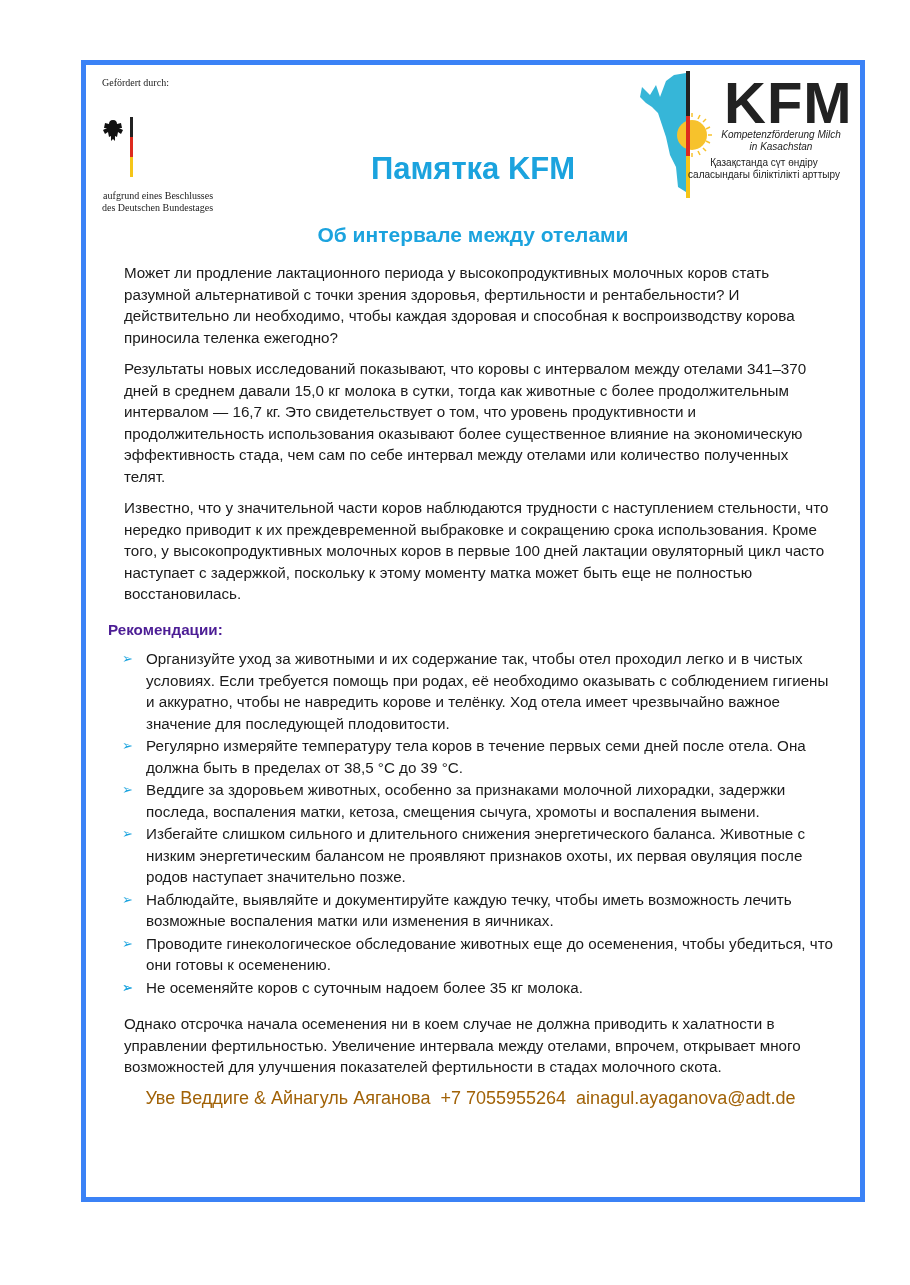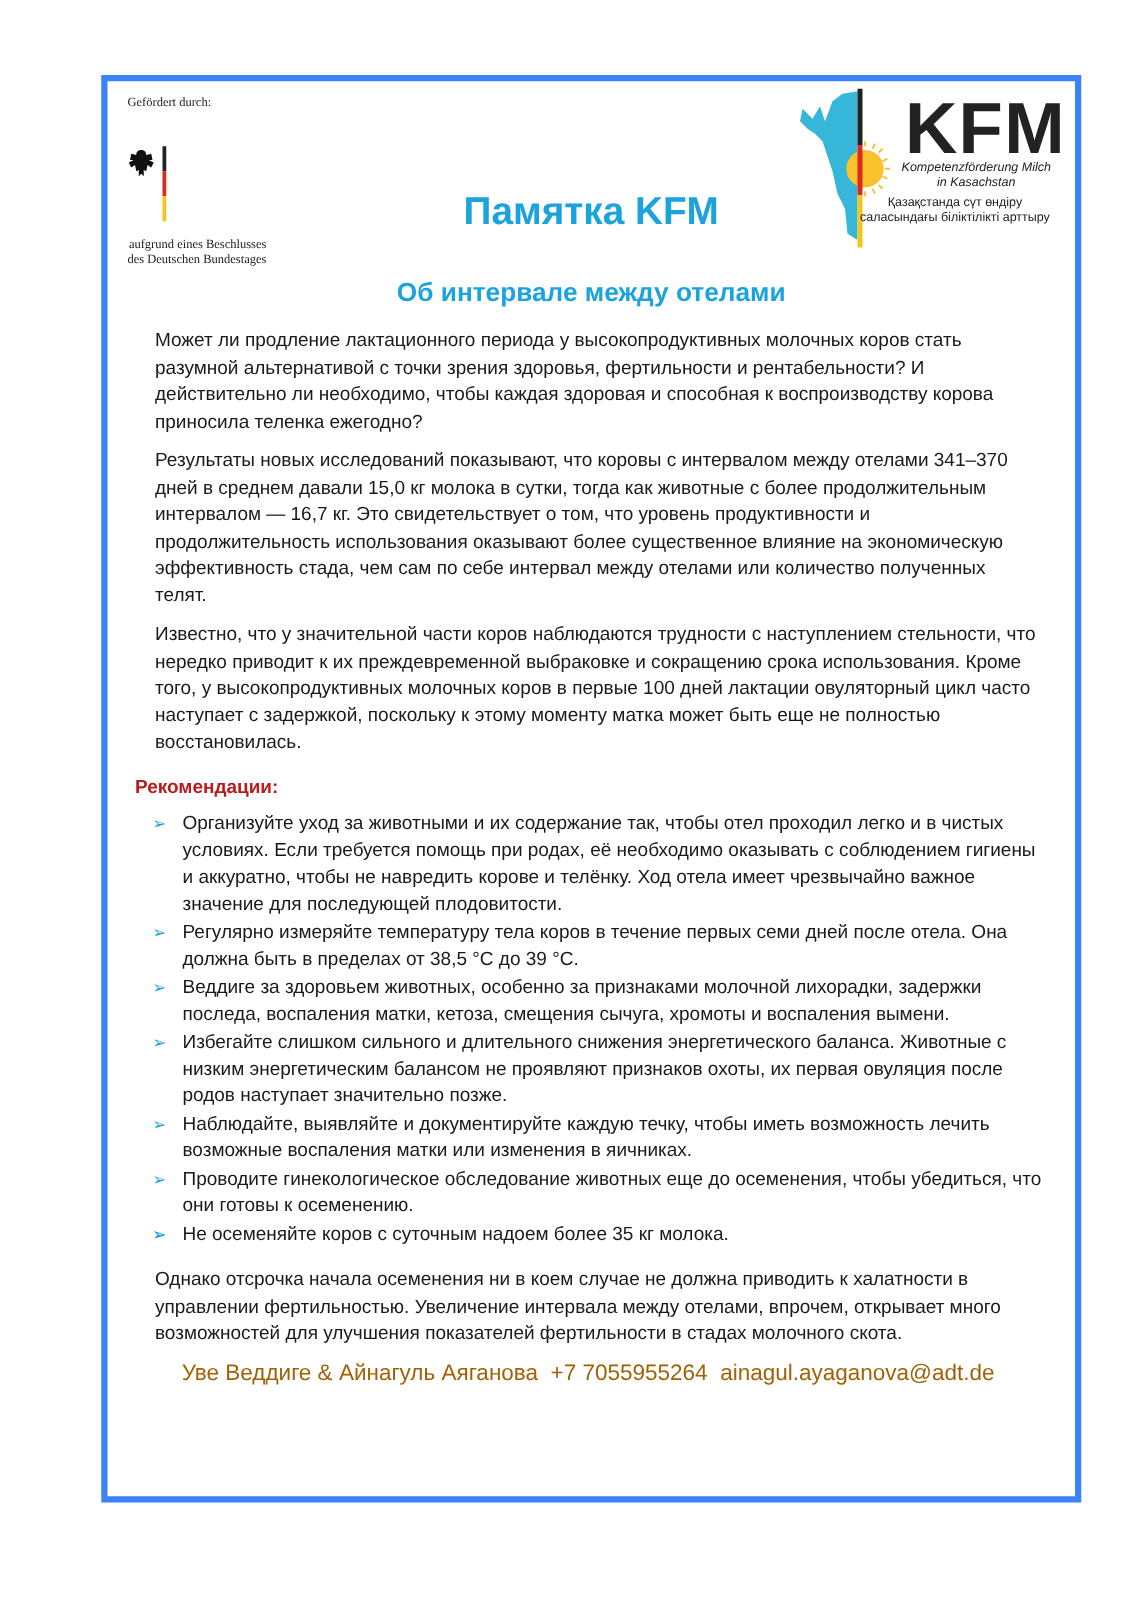--- a/index.html
+++ b/index.html
@@ -21,7 +21,7 @@
   .subtitle { position:absolute; left:0; right:0; top:158px; text-align:center; font-size:21px; font-weight:bold; color:#1ba3de; }
   .content { position:absolute; left:22px; top:197px; width:725px; font-size:15.2px; line-height:21.5px; color:#1a1a1a; }
   .content p { margin:0 0 10px 16px; }
-  .rec-head { color:#b91c1c; font-weight:bold; margin:14px 0 8px 0; }
+  .rec-head { color:#4c1d95; font-weight:bold; margin:14px 0 8px 0; }
   ul.recs { list-style:none; margin:0 0 15px 0; padding:0; }
   ul.recs li { position:relative; padding-left:38px; margin:0 0 1px 0; }
   ul.recs li .bullet { position:absolute; left:14px; top:0; color:#1ba3de; font-size:13px; }

